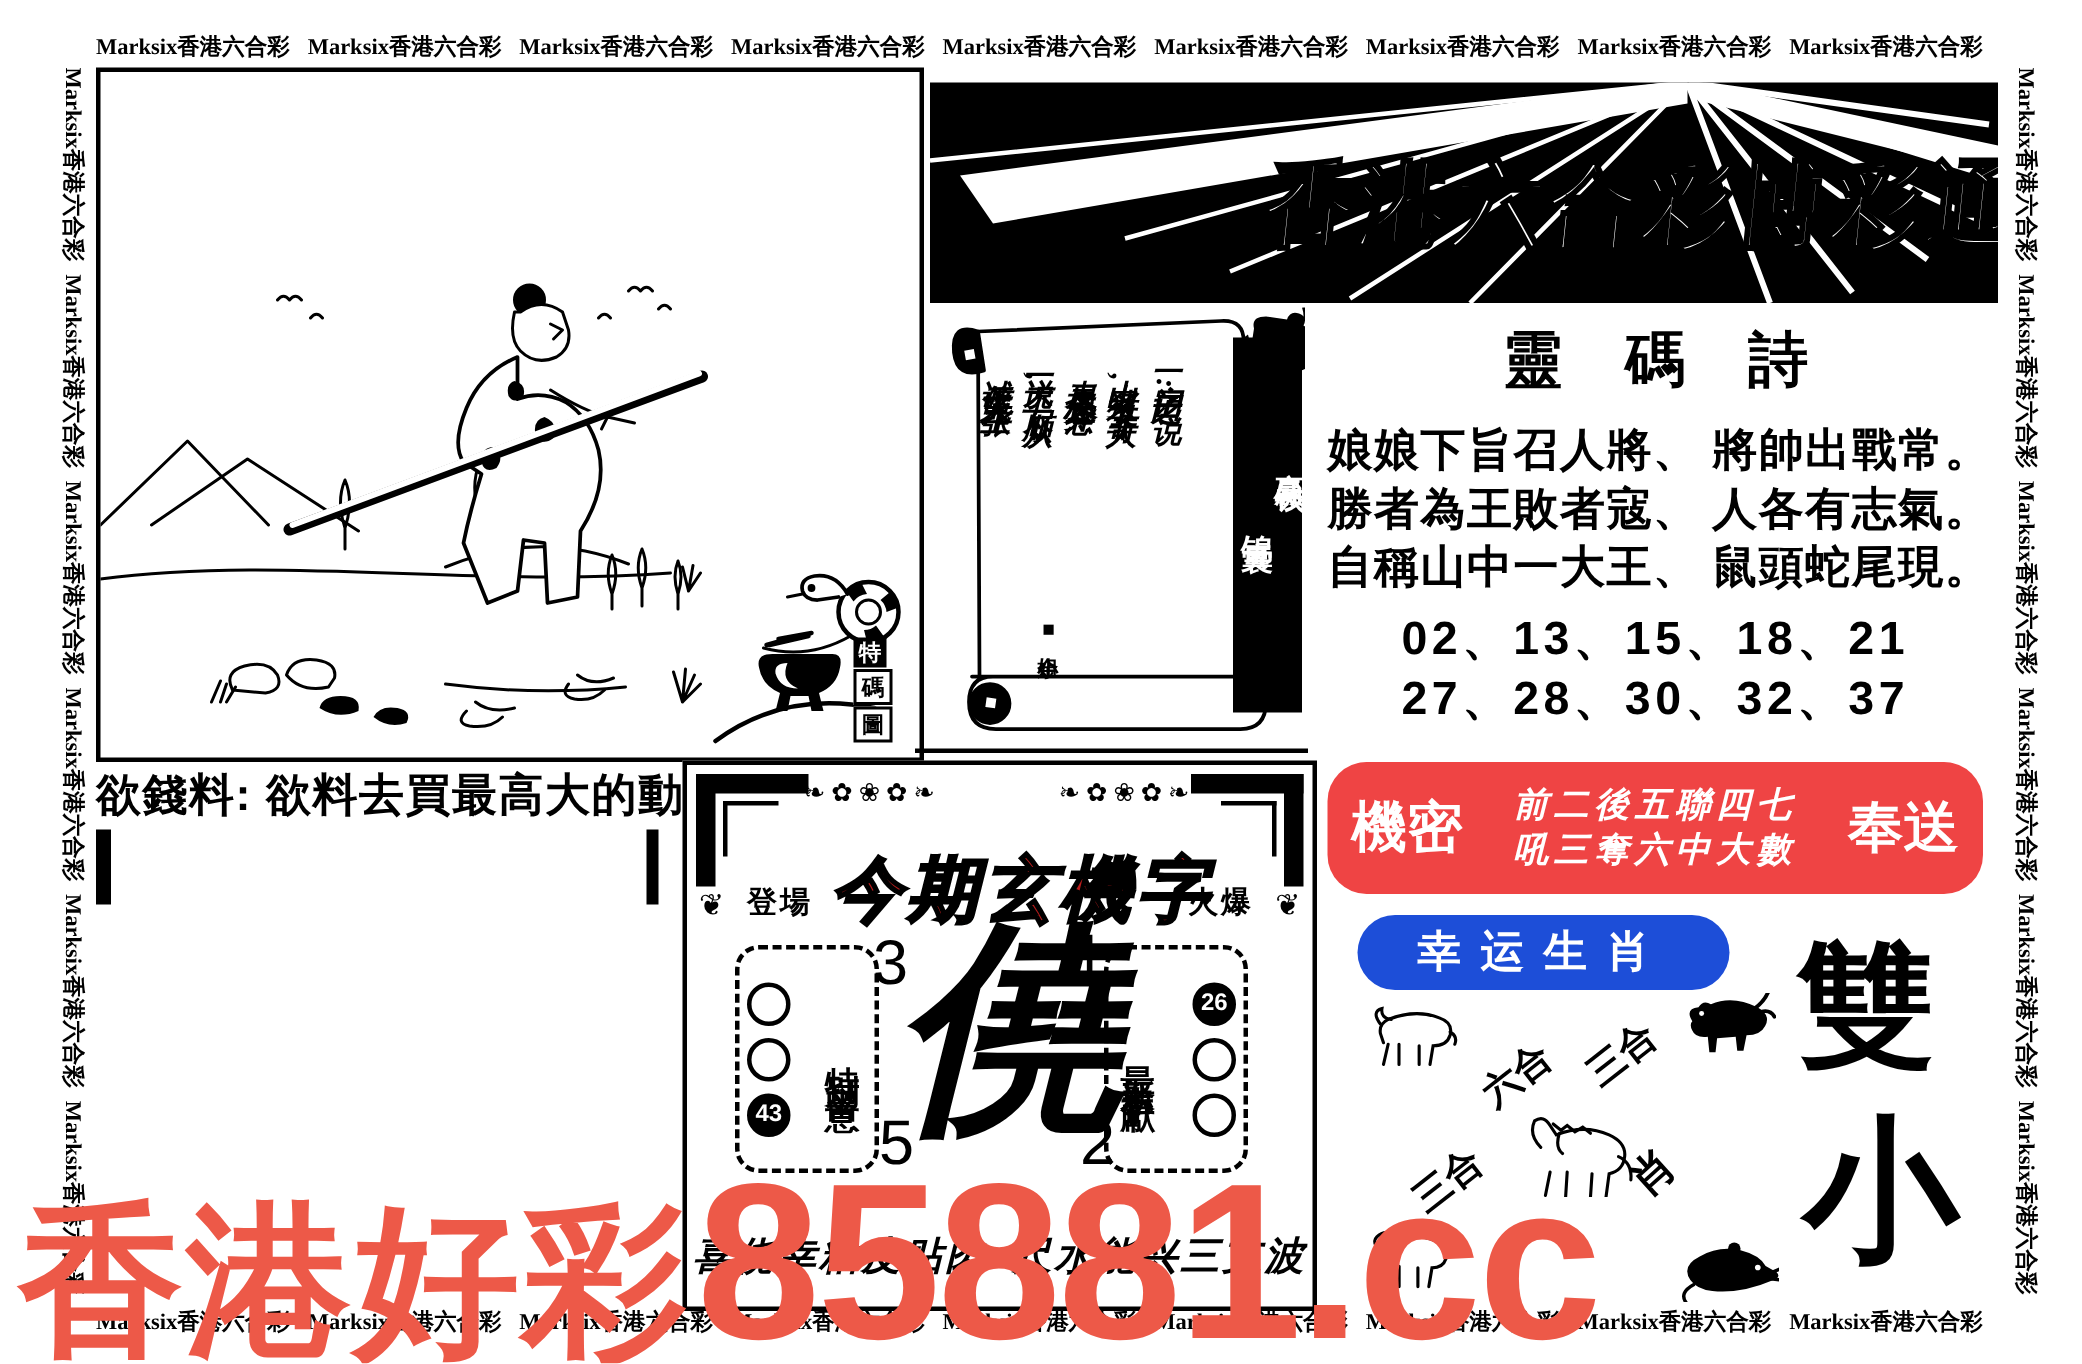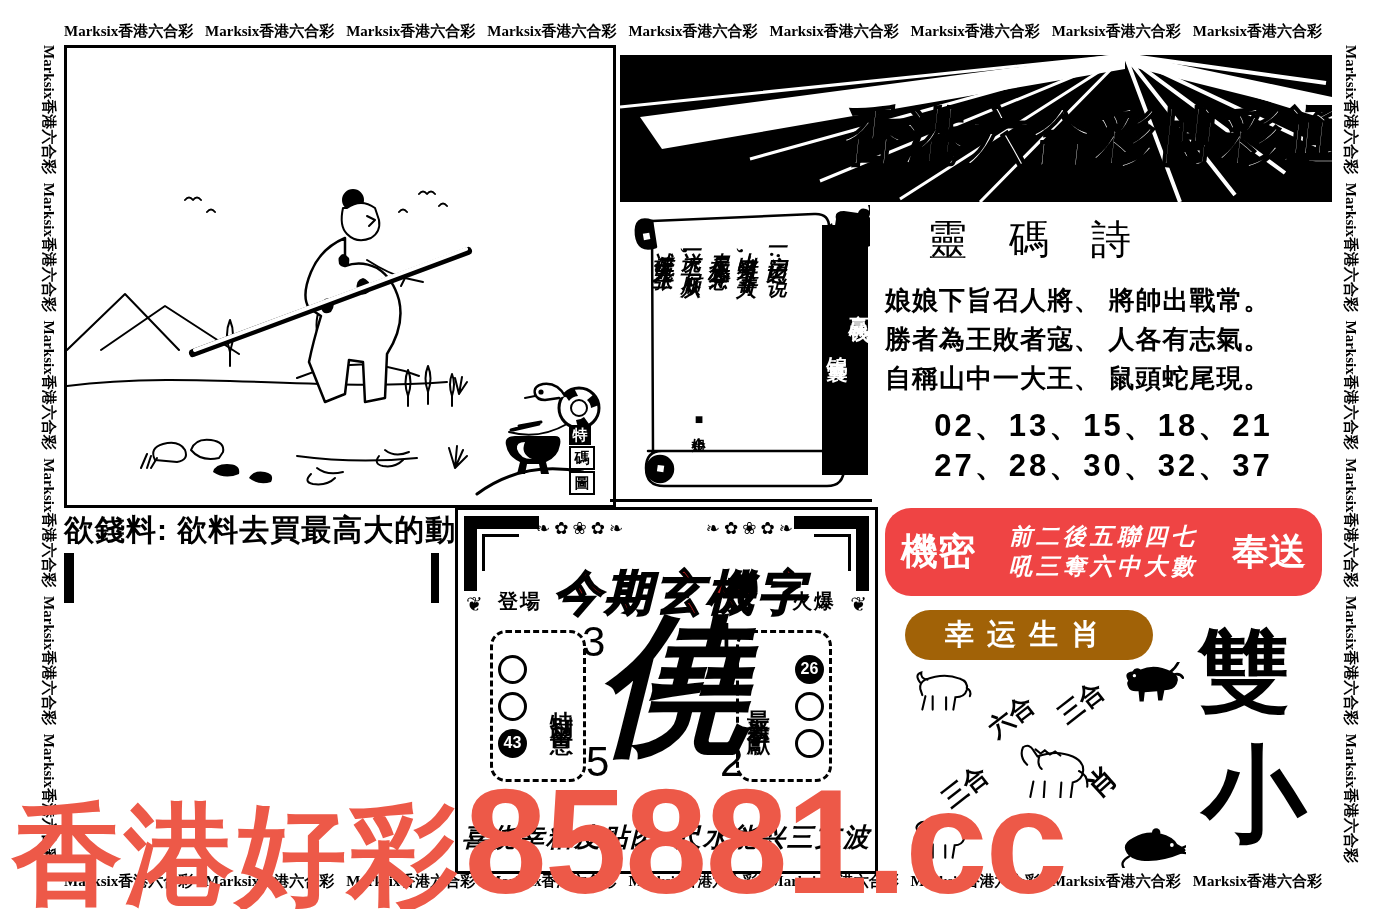--- a/index.html
+++ b/index.html
@@ -39,7 +39,7 @@
 
   
   #poem{left:885px;top:212px;width:437px;}
-  #poem-title{font-family:"Liberation Serif",serif;font-weight:400;font-size:40px;
+  #poem-title{text-align:center;font-family:"Liberation Serif",serif;font-weight:700;font-size:40px;
               letter-spacing:42px;margin-left:42px;white-space:nowrap;}
   .pline{font-family:"Liberation Serif",serif;font-weight:700;font-size:26px;line-height:39px;
          letter-spacing:1px;white-space:pre;}

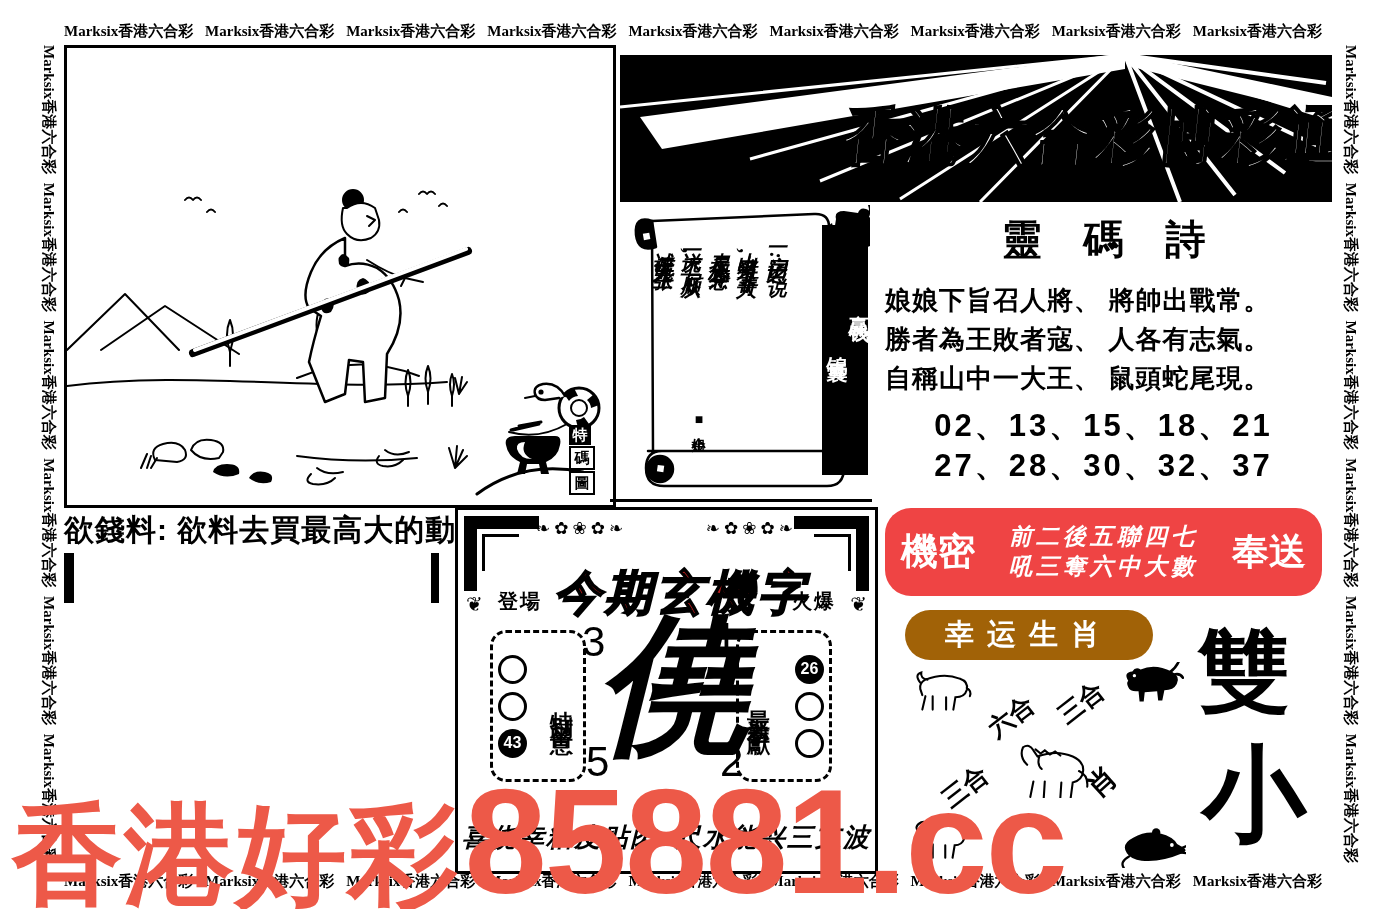--- a/index.html
+++ b/index.html
@@ -41,7 +41,7 @@
   #poem{left:885px;top:212px;width:437px;}
   #poem-title{text-align:center;font-family:"Liberation Serif",serif;font-weight:700;font-size:40px;
               letter-spacing:42px;margin-left:42px;white-space:nowrap;}
-  .pline{font-family:"Liberation Serif",serif;font-weight:700;font-size:26px;line-height:39px;
+  .pline{font-family:"Liberation Serif",serif;font-weight:700;font-size:30px;line-height:39px;
          letter-spacing:1px;white-space:pre;}
   .pnums{text-align:center;font-weight:900;font-size:31px;letter-spacing:3px;line-height:40px;white-space:nowrap;}
 

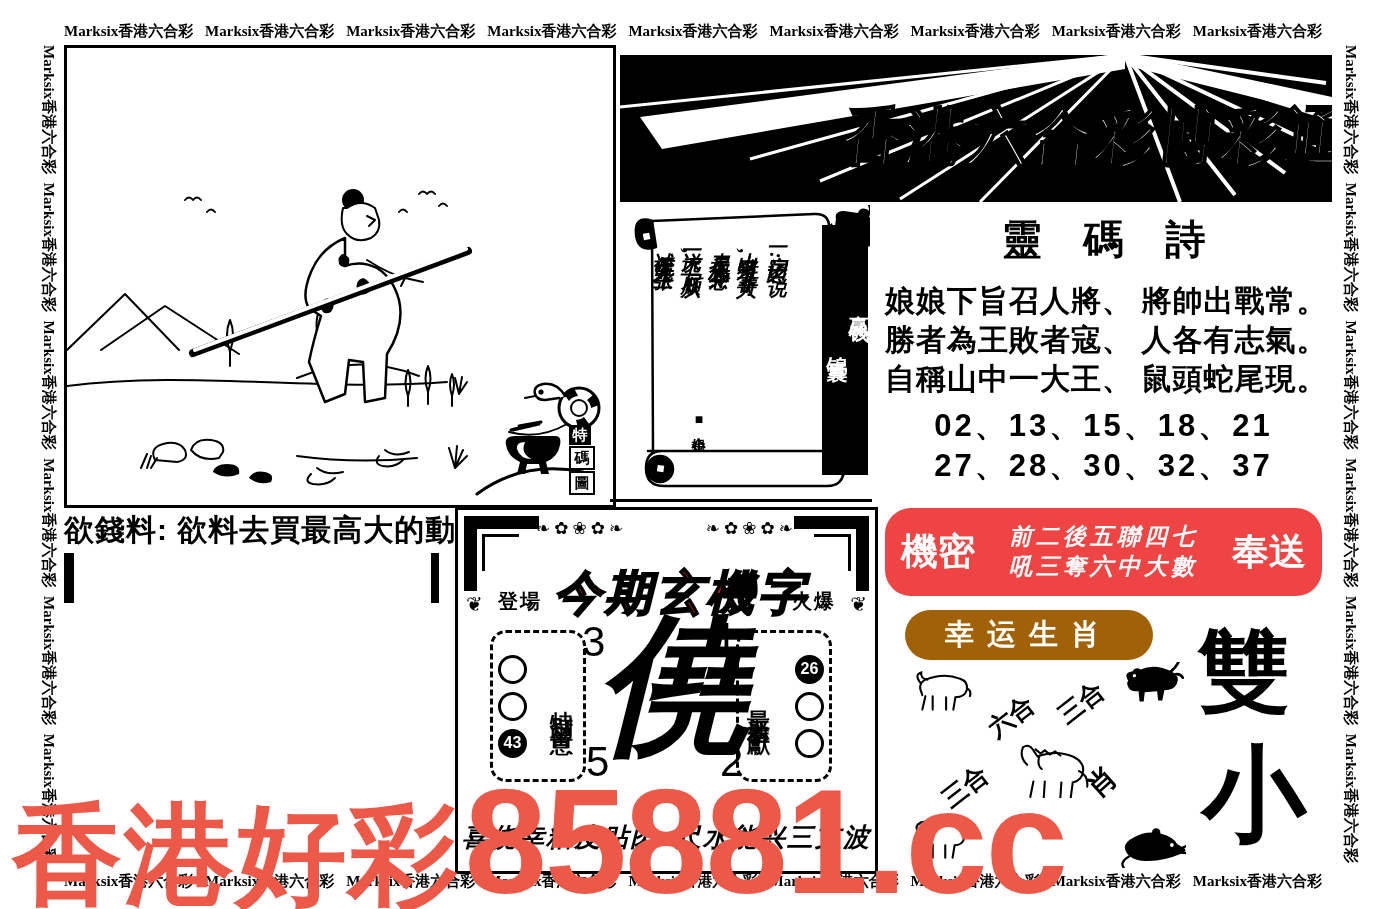--- a/index.html
+++ b/index.html
@@ -53,7 +53,7 @@
                font-size:23px;line-height:30px;letter-spacing:4px;white-space:nowrap;}
 
   
-  #zpill{left:905px;top:610px;width:248px;height:50px;background:#a16207;border-radius:26px;color:#fff;
+  #zpill{left:905px;top:610px;width:248px;height:50px;background:#1d4ed8;border-radius:26px;color:#fff;
          display:flex;align-items:center;justify-content:center;font-size:29px;font-weight:900;letter-spacing:13px;}
   .zlabel{position:absolute;font-size:25px;font-weight:900;white-space:nowrap;}
   .zchar{position:absolute;font-size:29px;font-weight:900;}

